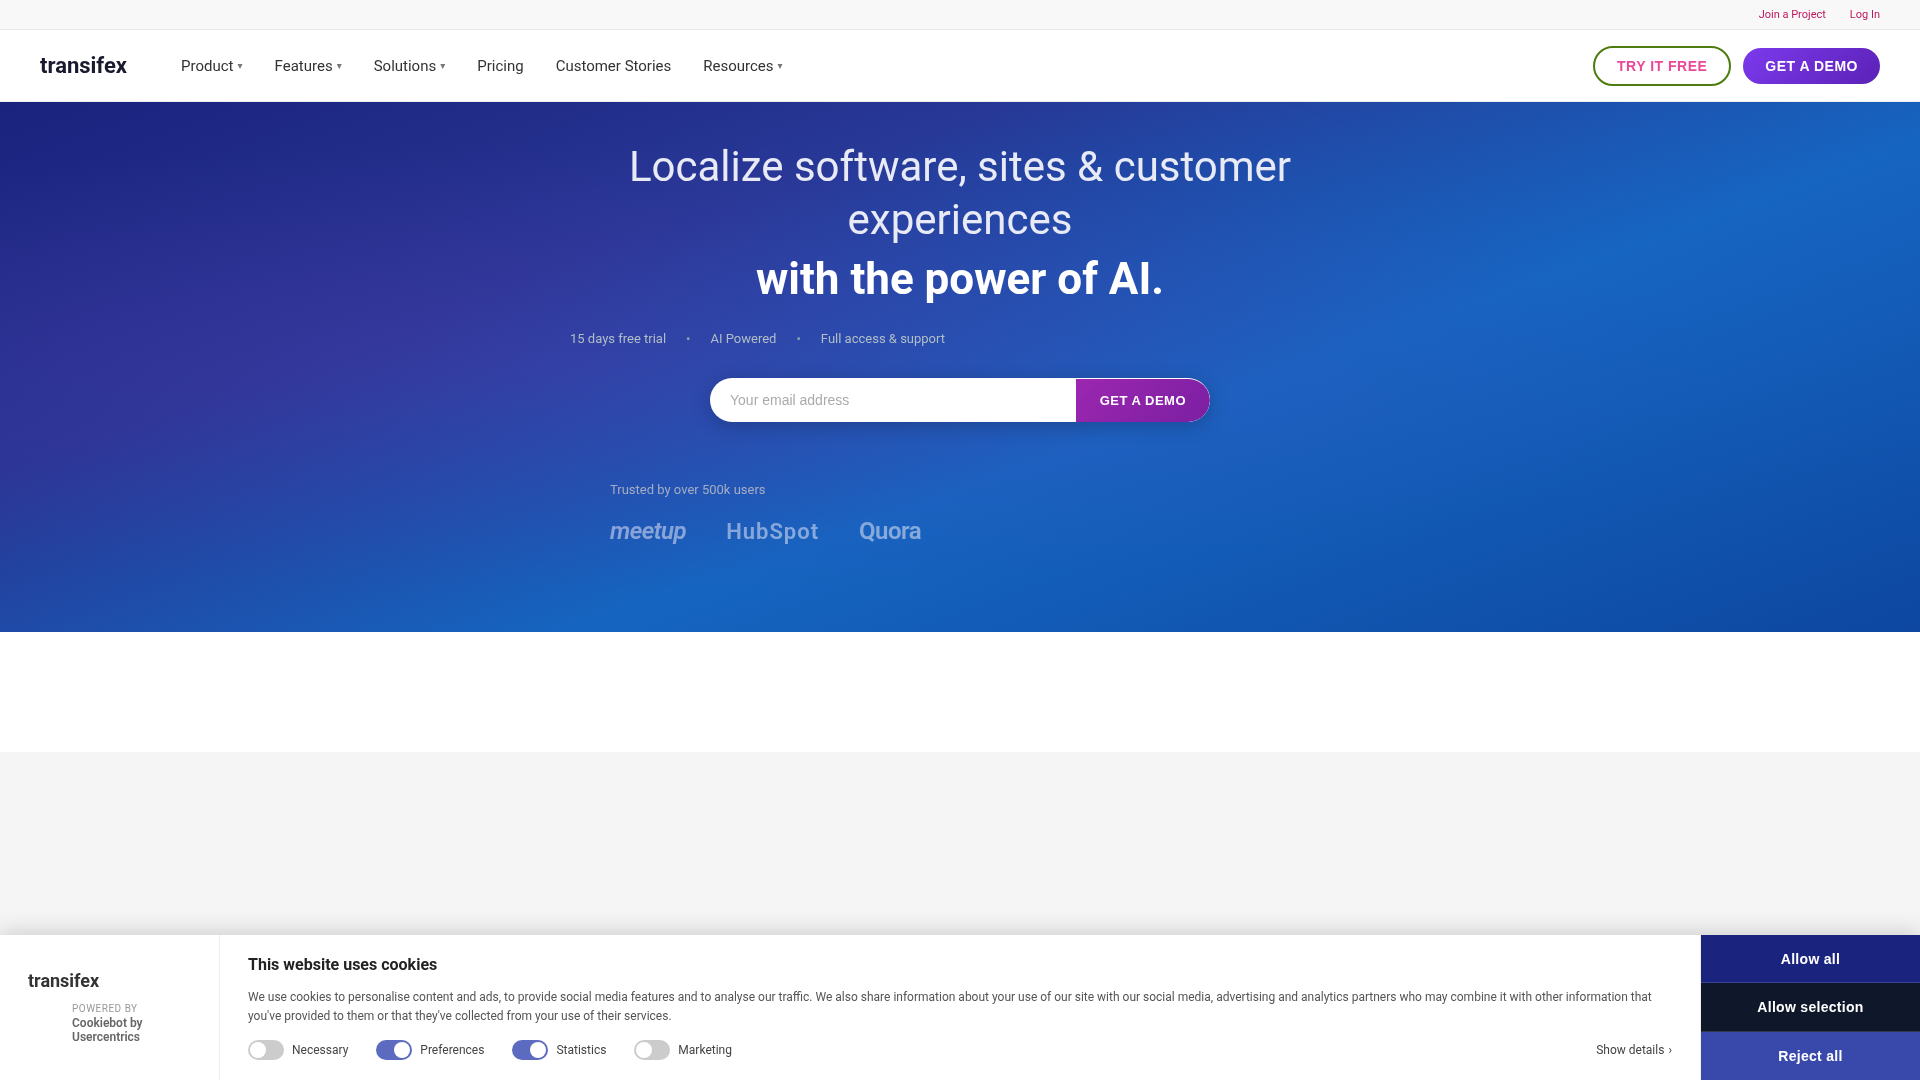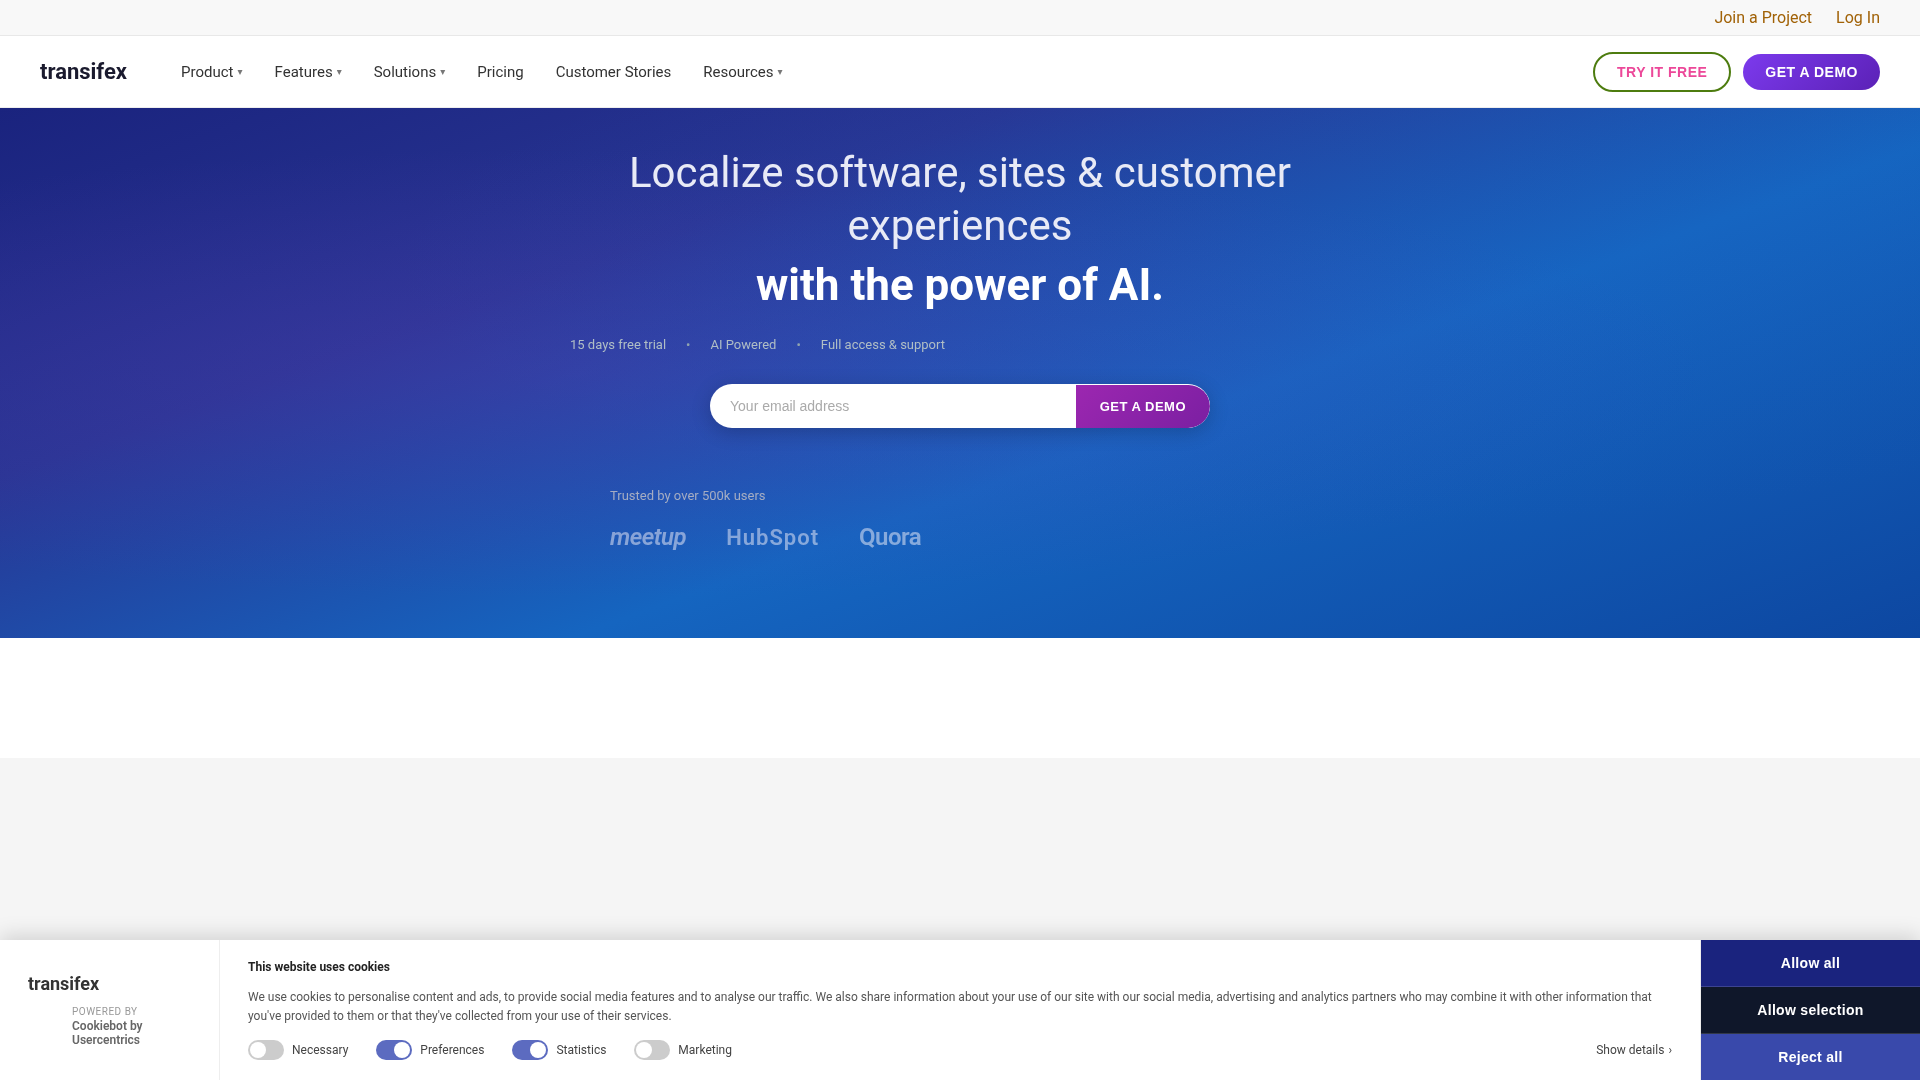--- a/index.html
+++ b/index.html
@@ -15,8 +15,8 @@
       gap: 24px;
     }
     .top-bar a {
-      font-size: 16px;
-      color: #a16207;
+      font-size: 11px;
+      color: #be185d;
       text-decoration: none;
       cursor: pointer;
     }

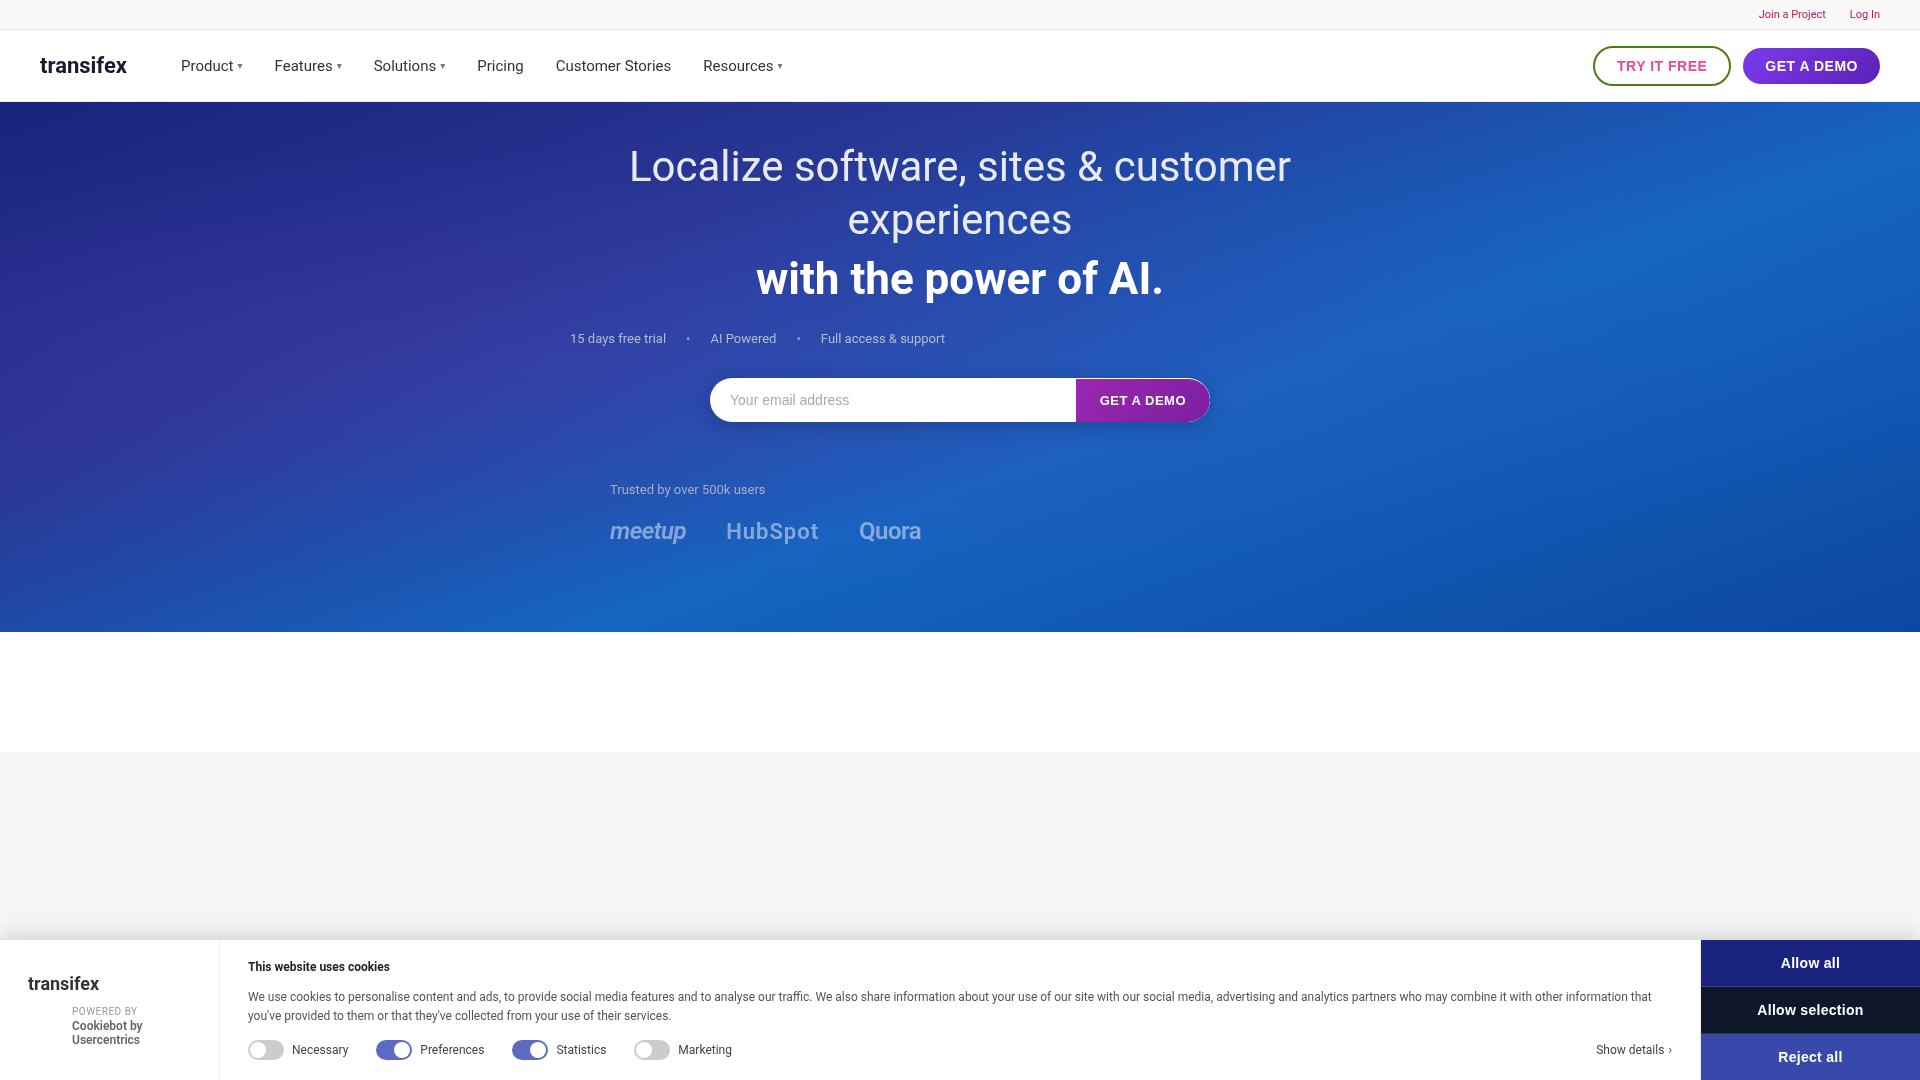--- a/index.html
+++ b/index.html
@@ -233,7 +233,7 @@
       gap: 14px;
     }
     .cookie-title {
-      font-size: 12px;
+      font-size: 16px;
       font-weight: 700;
       color: #222;
     }

